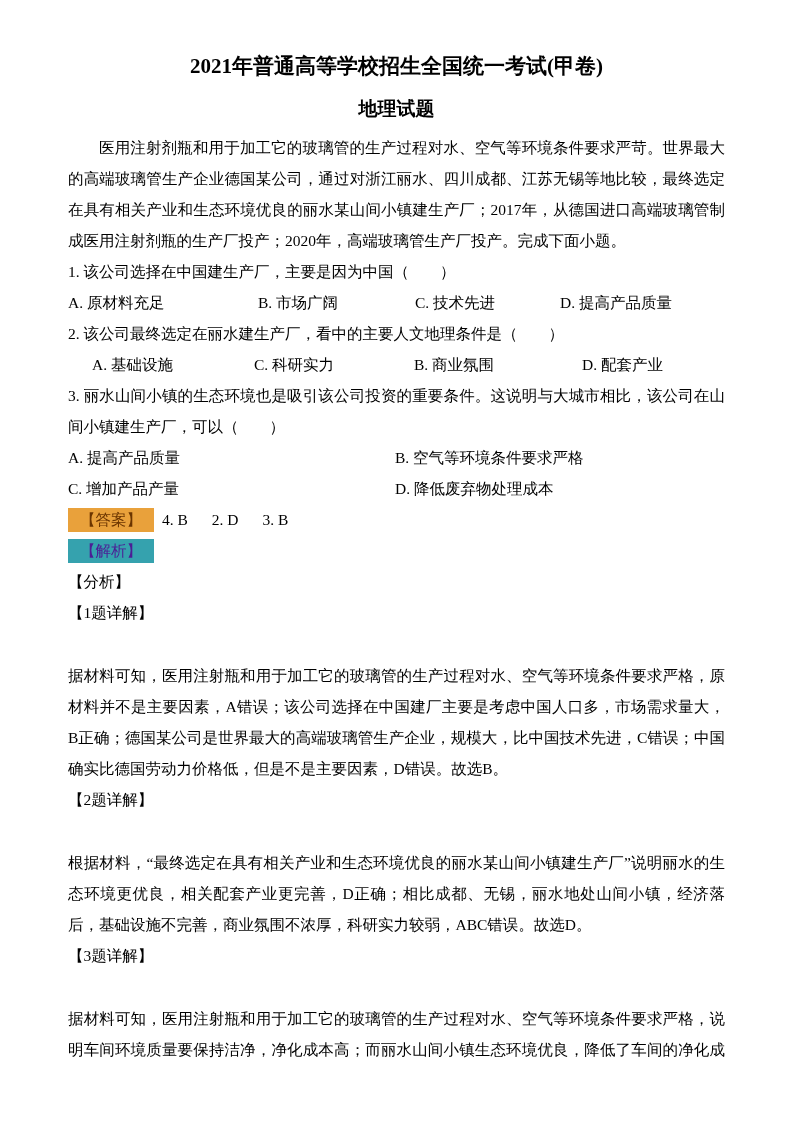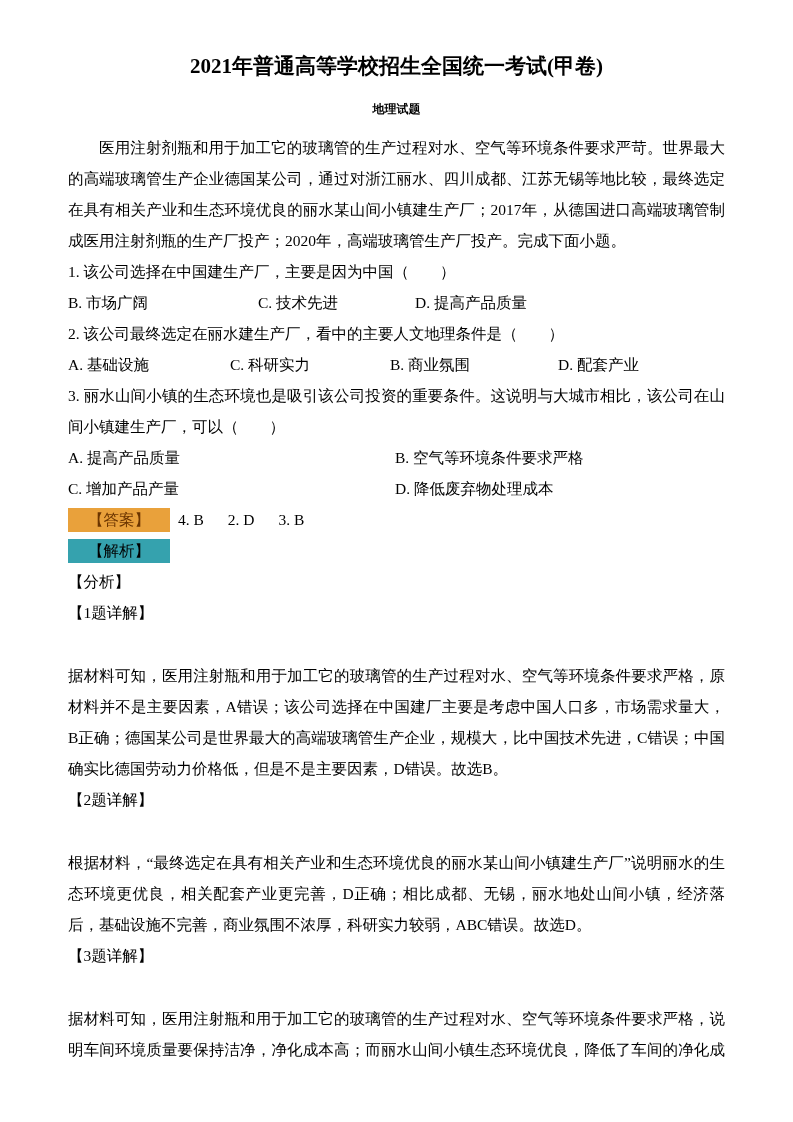--- a/index.html
+++ b/index.html
@@ -25,7 +25,7 @@
   }
   .subtitle {
     text-align: center;
-    font-size: 12px;
+    font-size: 19px;
     font-weight: bold;
     line-height: 30px;
     margin-bottom: 8px;

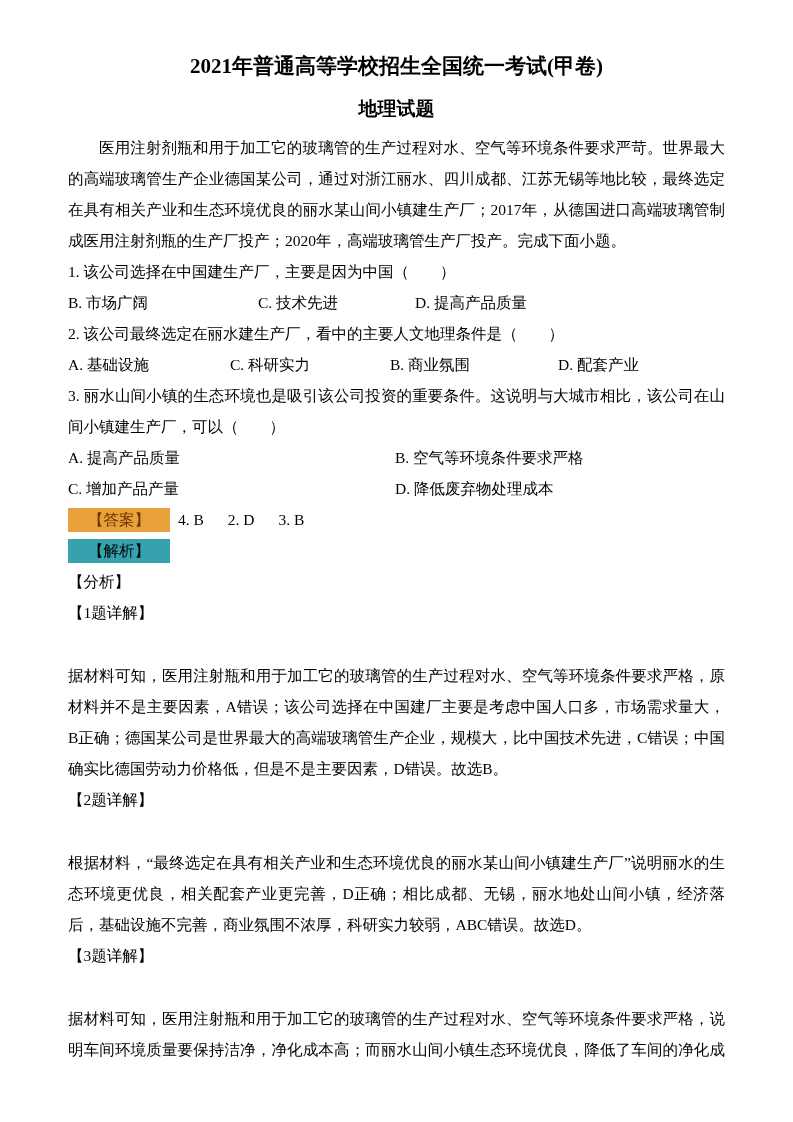--- a/index.html
+++ b/index.html
@@ -59,6 +59,7 @@
   <section>
     <p class="stem">1.  该公司选择在中国建生产厂，主要是因为中国（　　）</p>
     <div class="opts opts-q1">
+      <span>A.  原材料充足</span>
       <span>B.  市场广阔</span>
       <span>C.  技术先进</span>
       <span>D.  提高产品质量</span>

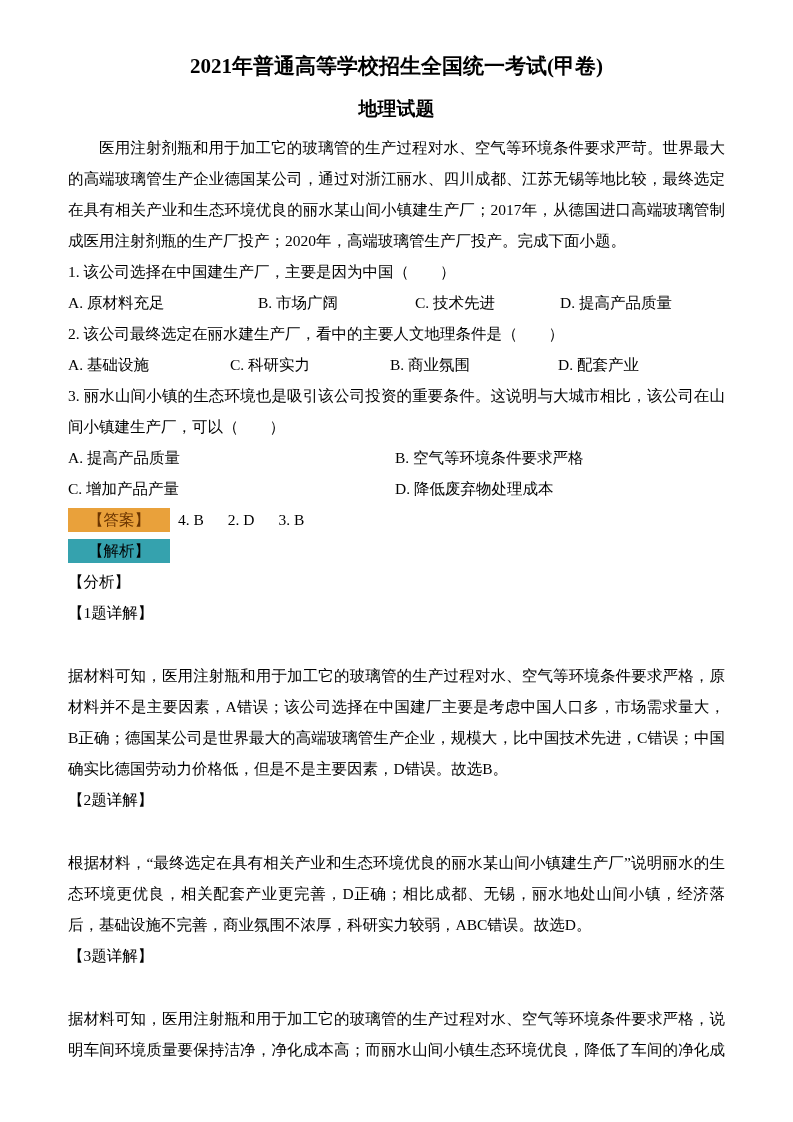--- a/index.html
+++ b/index.html
@@ -34,7 +34,7 @@
   .indent { text-indent: 2em; }
   .opts { display: grid; line-height: 31px; }
   .opts-q1 { grid-template-columns: 190px 157px 145px 1fr; }
-  .opts-q2 { grid-template-columns: 162px 160px 168px 1fr; }
+  .opts-q2 { grid-template-columns: 162px 160px 168px 1fr; margin-left: 24px; }
   .opts-q3 { grid-template-columns: 327px 1fr; }
   .tag {
     display: inline-block;

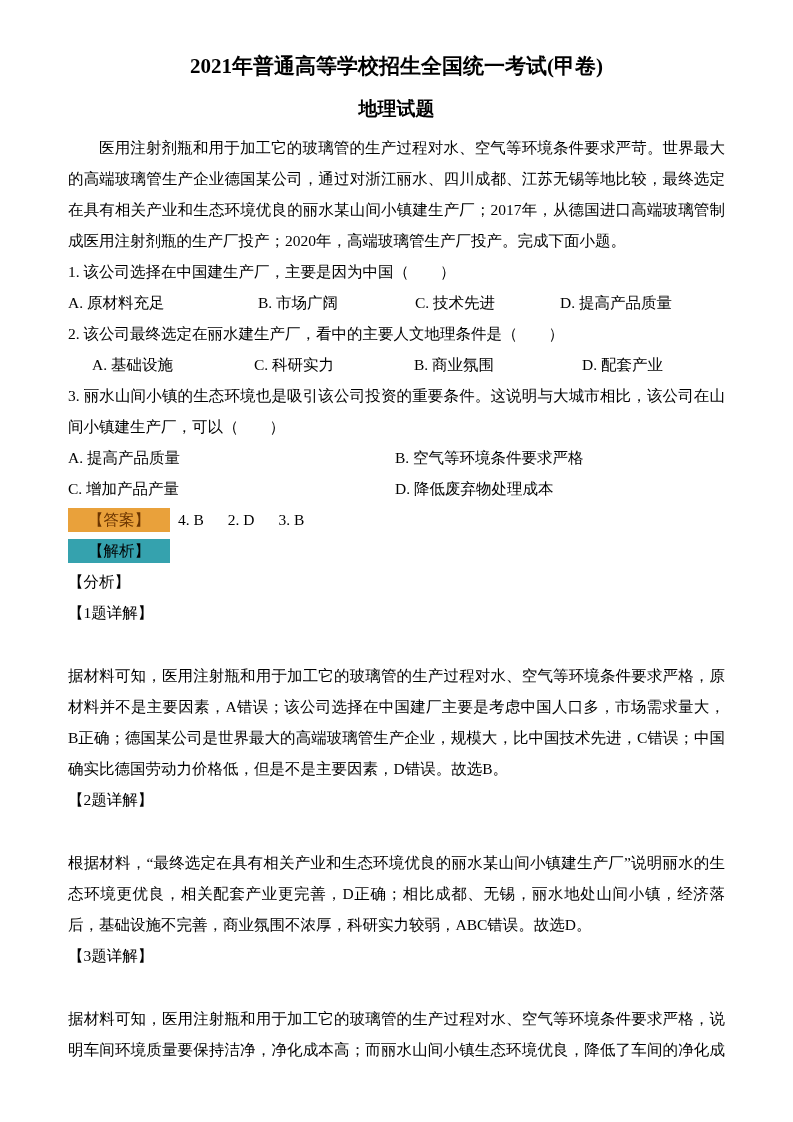--- a/index.html
+++ b/index.html
@@ -38,7 +38,7 @@
   .opts-q3 { grid-template-columns: 327px 1fr; }
   .tag {
     display: inline-block;
-    padding: 0 20px;
+    padding: 0 12px;
     line-height: 24px;
   }
   .tag-answer { background: #E9A13B; color: #6B3500; }

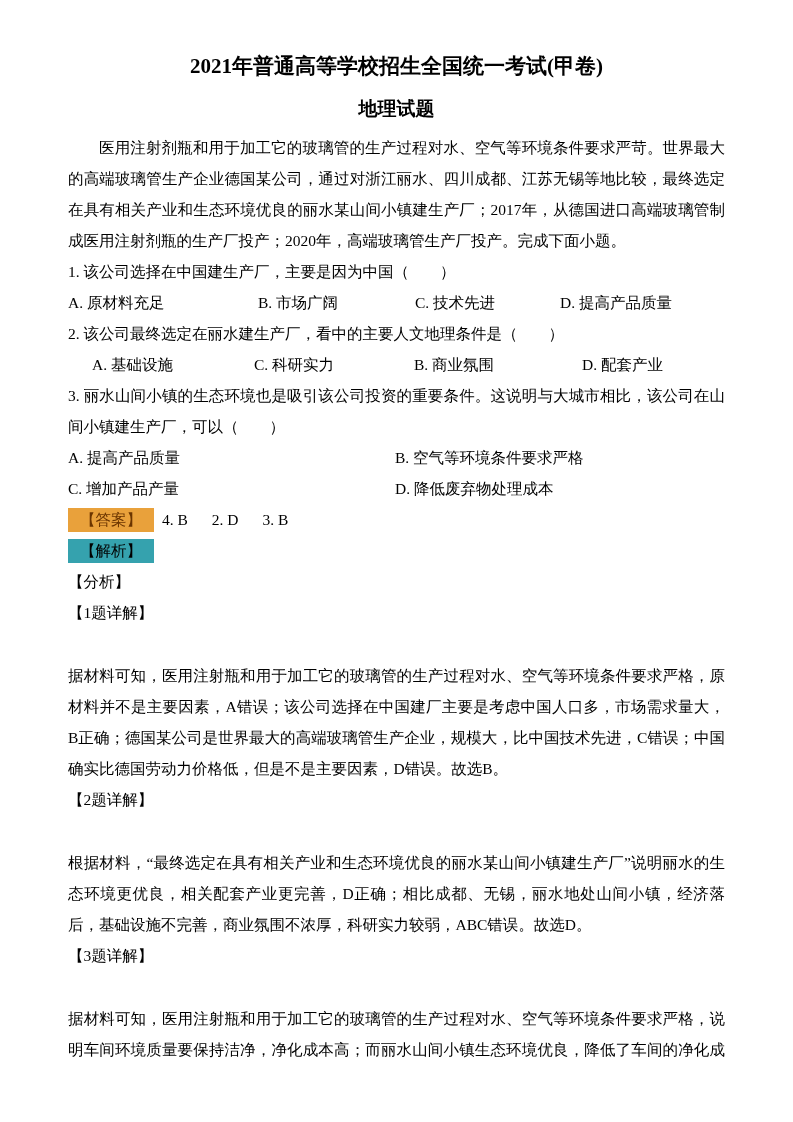--- a/index.html
+++ b/index.html
@@ -42,7 +42,7 @@
     line-height: 24px;
   }
   .tag-answer { background: #E9A13B; color: #6B3500; }
-  .tag-jiexi  { background: #35A2AE; color: #000000; }
+  .tag-jiexi  { background: #35A2AE; color: #4c1d95; }
   .ans-item { margin-left: 8px; margin-right: 16px; }
   .detail-text { text-align: justify; margin-top: 32px; }
 </style>

